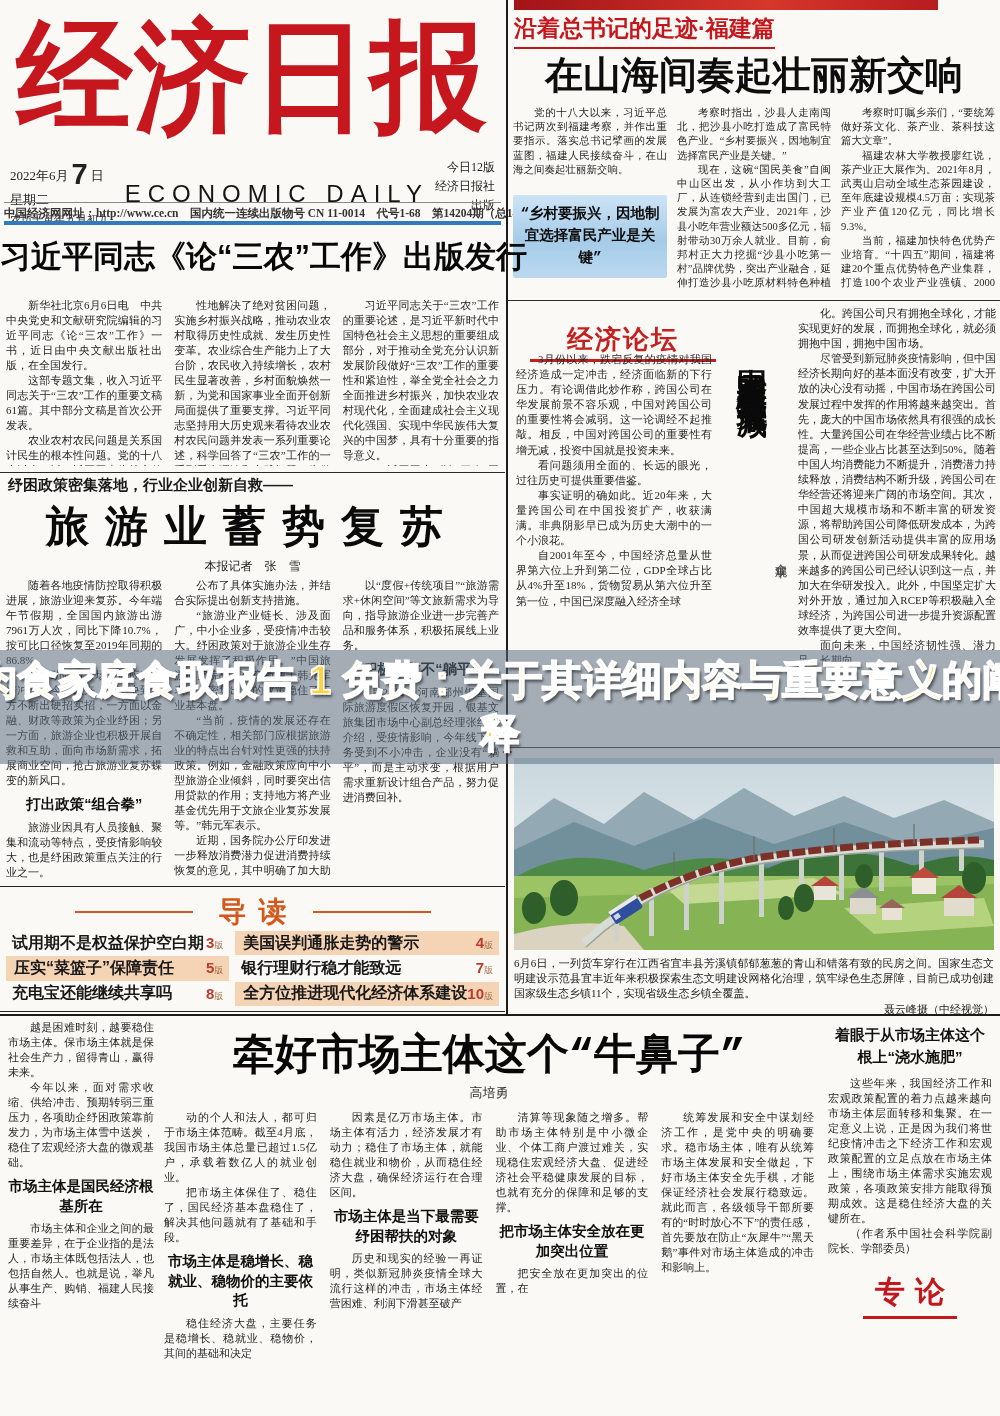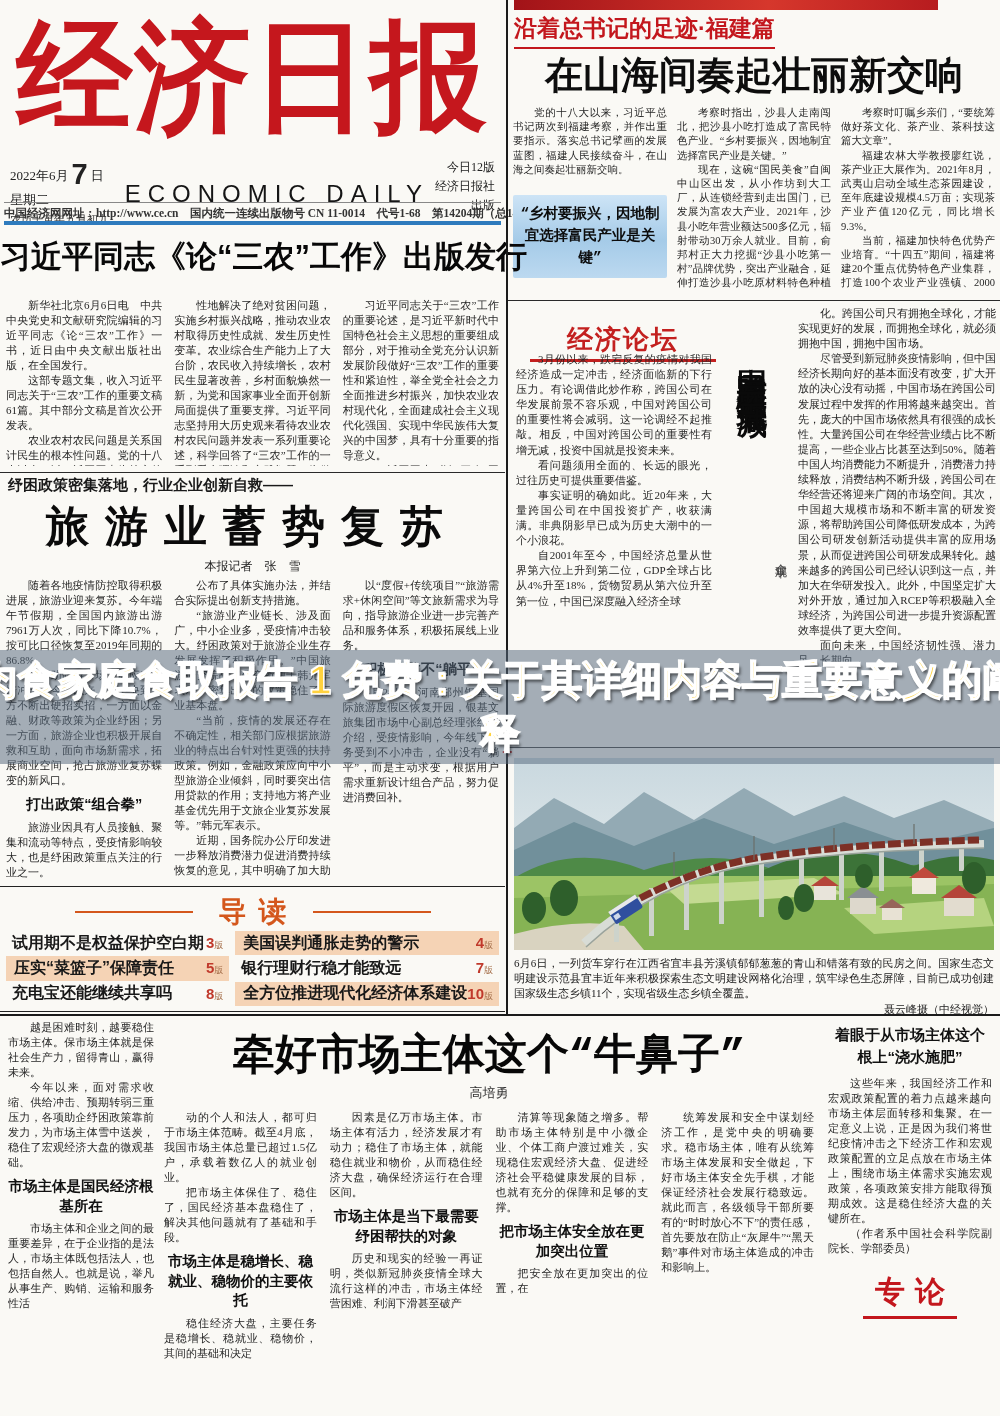--- a/index.html
+++ b/index.html
@@ -380,7 +380,7 @@
       </div>
     <div class="subhd">市场主体是国民经济根基所在</div>
     <div class="plist">
-        <p>市场主体和企业之间的最重要差异，在于企业指的是法人，市场主体既包括法人，也包括自然人。也就是说，举凡从事生产、购销、运输和服务性活</p>
+        <p>市场主体和企业之间的最重要差异，在于企业指的是法人，市场主体既包括法人，也包括自然人。也就是说，举凡从事生产、购销、福建人民接续奋斗</p>
       </div>
   </div>
   <div class="bMid">

